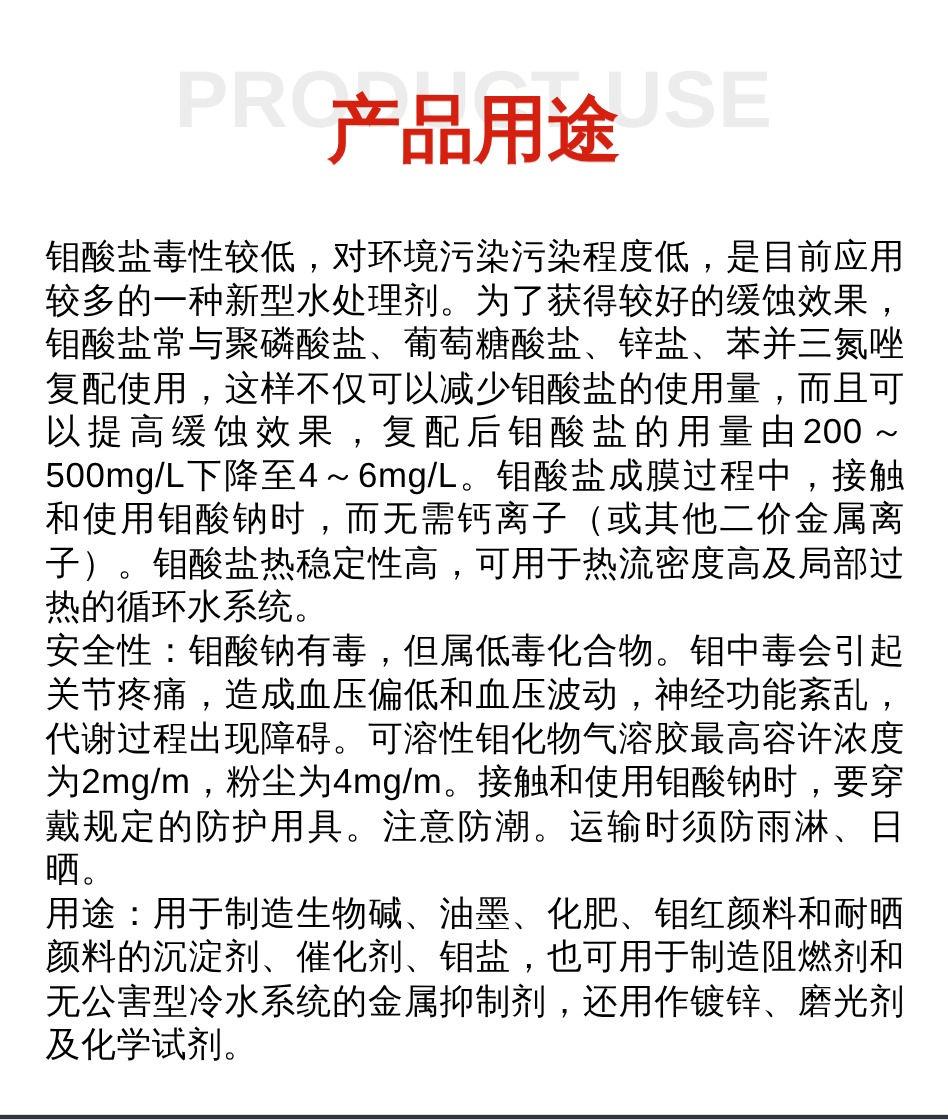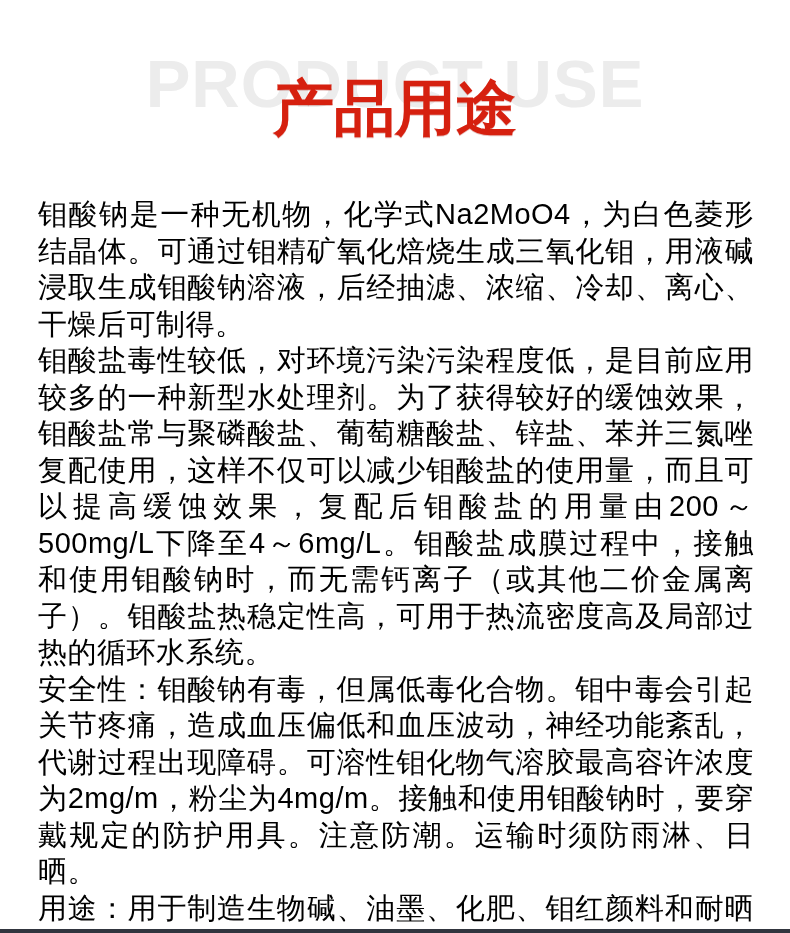--- a/index.html
+++ b/index.html
@@ -83,7 +83,6 @@
   </div>
 
   <div class="content" style="color: rgb(0, 0, 0);">
-    <p>钼酸钠是一种无机物，化学式Na2MoO4，为白色菱形结晶体。可通过钼精矿氧化焙烧生成三氧化钼，用液碱浸取生成钼酸钠溶液，后经抽滤、浓缩、冷却、离心、干燥后可制得。</p>
     <p>钼酸盐毒性较低，对环境污染污染程度低，是目前应用较多的一种新型水处理剂。为了获得较好的缓蚀效果，钼酸盐常与聚磷酸盐、葡萄糖酸盐、锌盐、苯并三氮唑复配使用，这样不仅可以减少钼酸盐的使用量，而且可以提高缓蚀效果，复配后钼酸盐的用量由200～500mg/L下降至4～6mg/L。钼酸盐成膜过程中，接触和使用钼酸钠时，而无需钙离子（或其他二价金属离子）。钼酸盐热稳定性高，可用于热流密度高及局部过热的循环水系统。</p>
     <p>安全性：钼酸钠有毒，但属低毒化合物。钼中毒会引起关节疼痛，造成血压偏低和血压波动，神经功能紊乱，代谢过程出现障碍。可溶性钼化物气溶胶最高容许浓度为2mg/m，粉尘为4mg/m。接触和使用钼酸钠时，要穿戴规定的防护用具。注意防潮。运输时须防雨淋、日晒。</p>
     <p>用途：用于制造生物碱、油墨、化肥、钼红颜料和耐晒颜料的沉淀剂、催化剂、钼盐，也可用于制造阻燃剂和无公害型冷水系统的金属抑制剂，还用作镀锌、磨光剂及化学试剂。</p>

